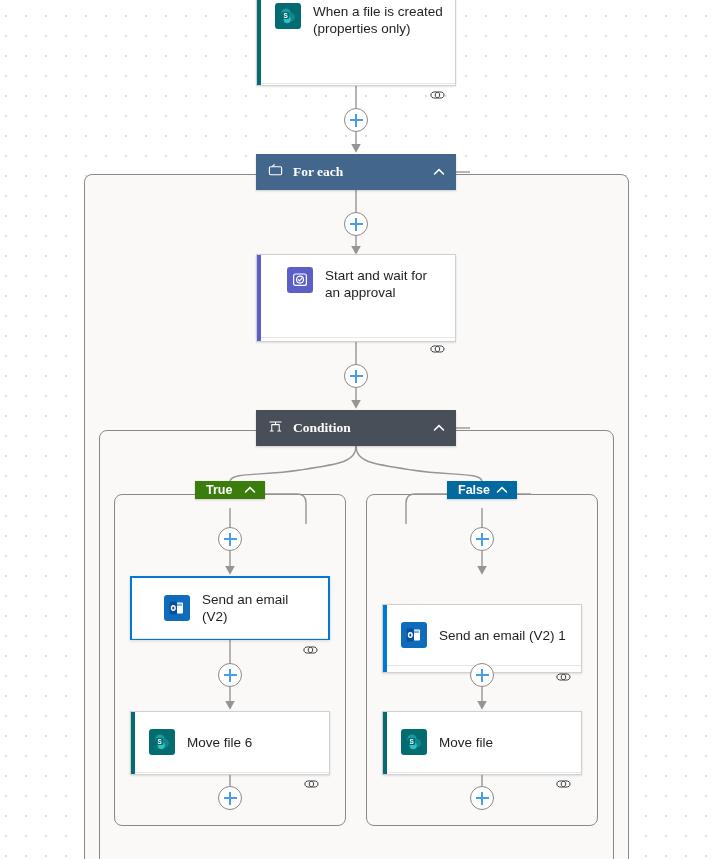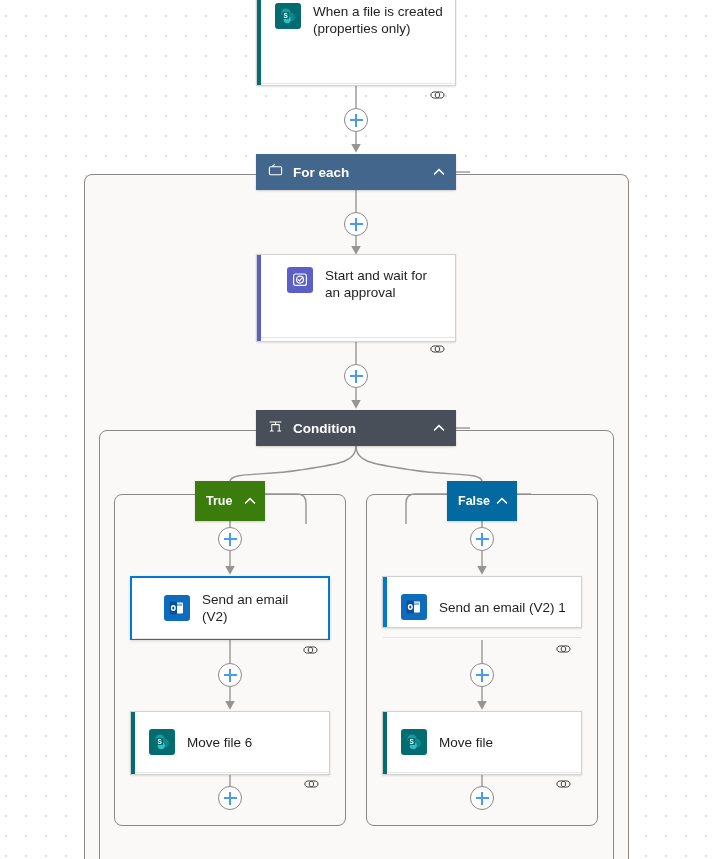--- a/index.html
+++ b/index.html
@@ -85,7 +85,7 @@
   }
   .scopehdr .hlabel{
     font-size:13.5px;font-weight:bold;margin-left:10px;flex:1;
-    font-family:Liberation Sans, sans-serif;
+    font-family:Liberation Serif, serif;
   }
   .hdr-foreach{left:256px;top:154px;width:200px;height:36px;background:#43668c;}
   .hdr-condition{left:256px;top:410px;width:200px;height:36px;background:#484f58;}

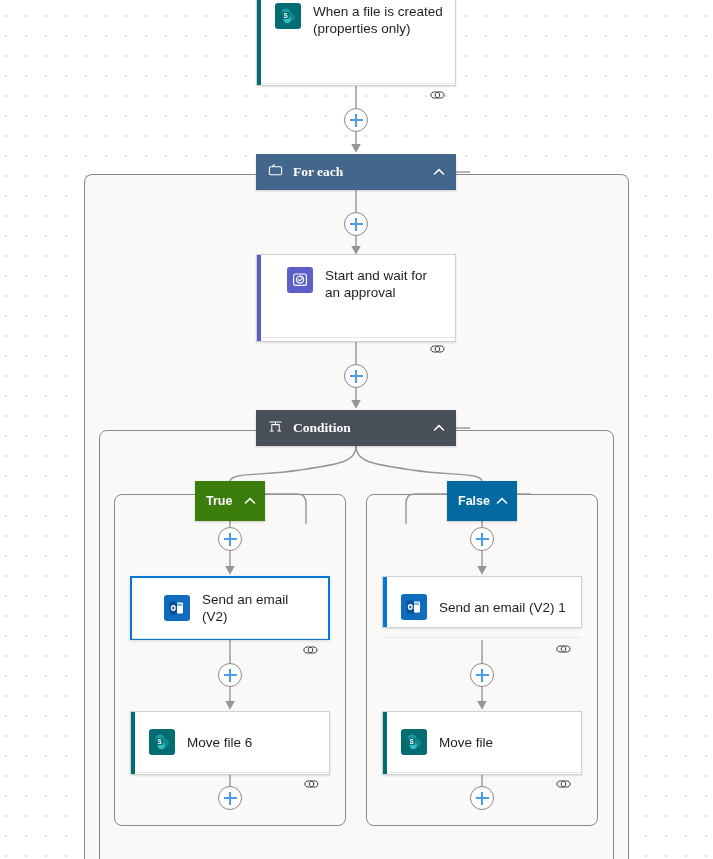--- a/index.html
+++ b/index.html
@@ -92,7 +92,7 @@
 
   
   .pill{
-    position:absolute;height:40px;display:flex;align-items:center;
+    position:absolute;height:18px;display:flex;align-items:center;
     padding:0 8px 0 11px;color:#fff;box-sizing:border-box;
     box-shadow:0 1px 2px rgba(0,0,0,0.18);
   }

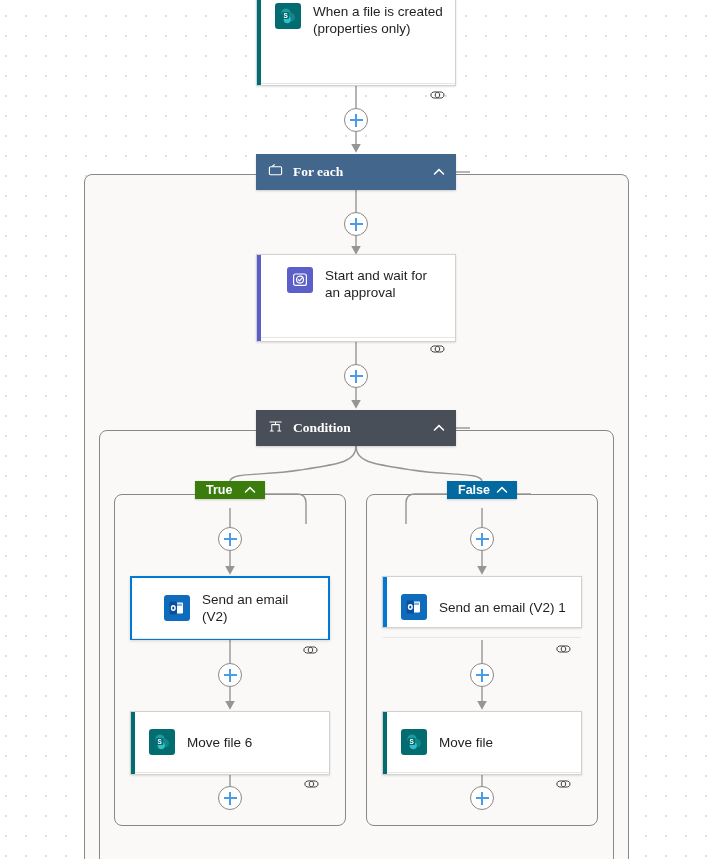--- a/index.html
+++ b/index.html
@@ -70,7 +70,7 @@
   .node-trigger{left:256px;top:-12px;width:200px;height:98px;}
   .node-approval{left:256px;top:254px;width:200px;height:88px;}
   .node-email-true{left:130px;top:576px;width:200px;height:64px;}
-  .node-email-false{left:382px;top:576px;width:200px;height:52px;}
+  .node-email-false{left:382px;top:604px;width:200px;height:69px;}
   .node-move-true{left:130px;top:711px;width:200px;height:64px;}
   .node-move-false{left:382px;top:711px;width:200px;height:64px;}
 

